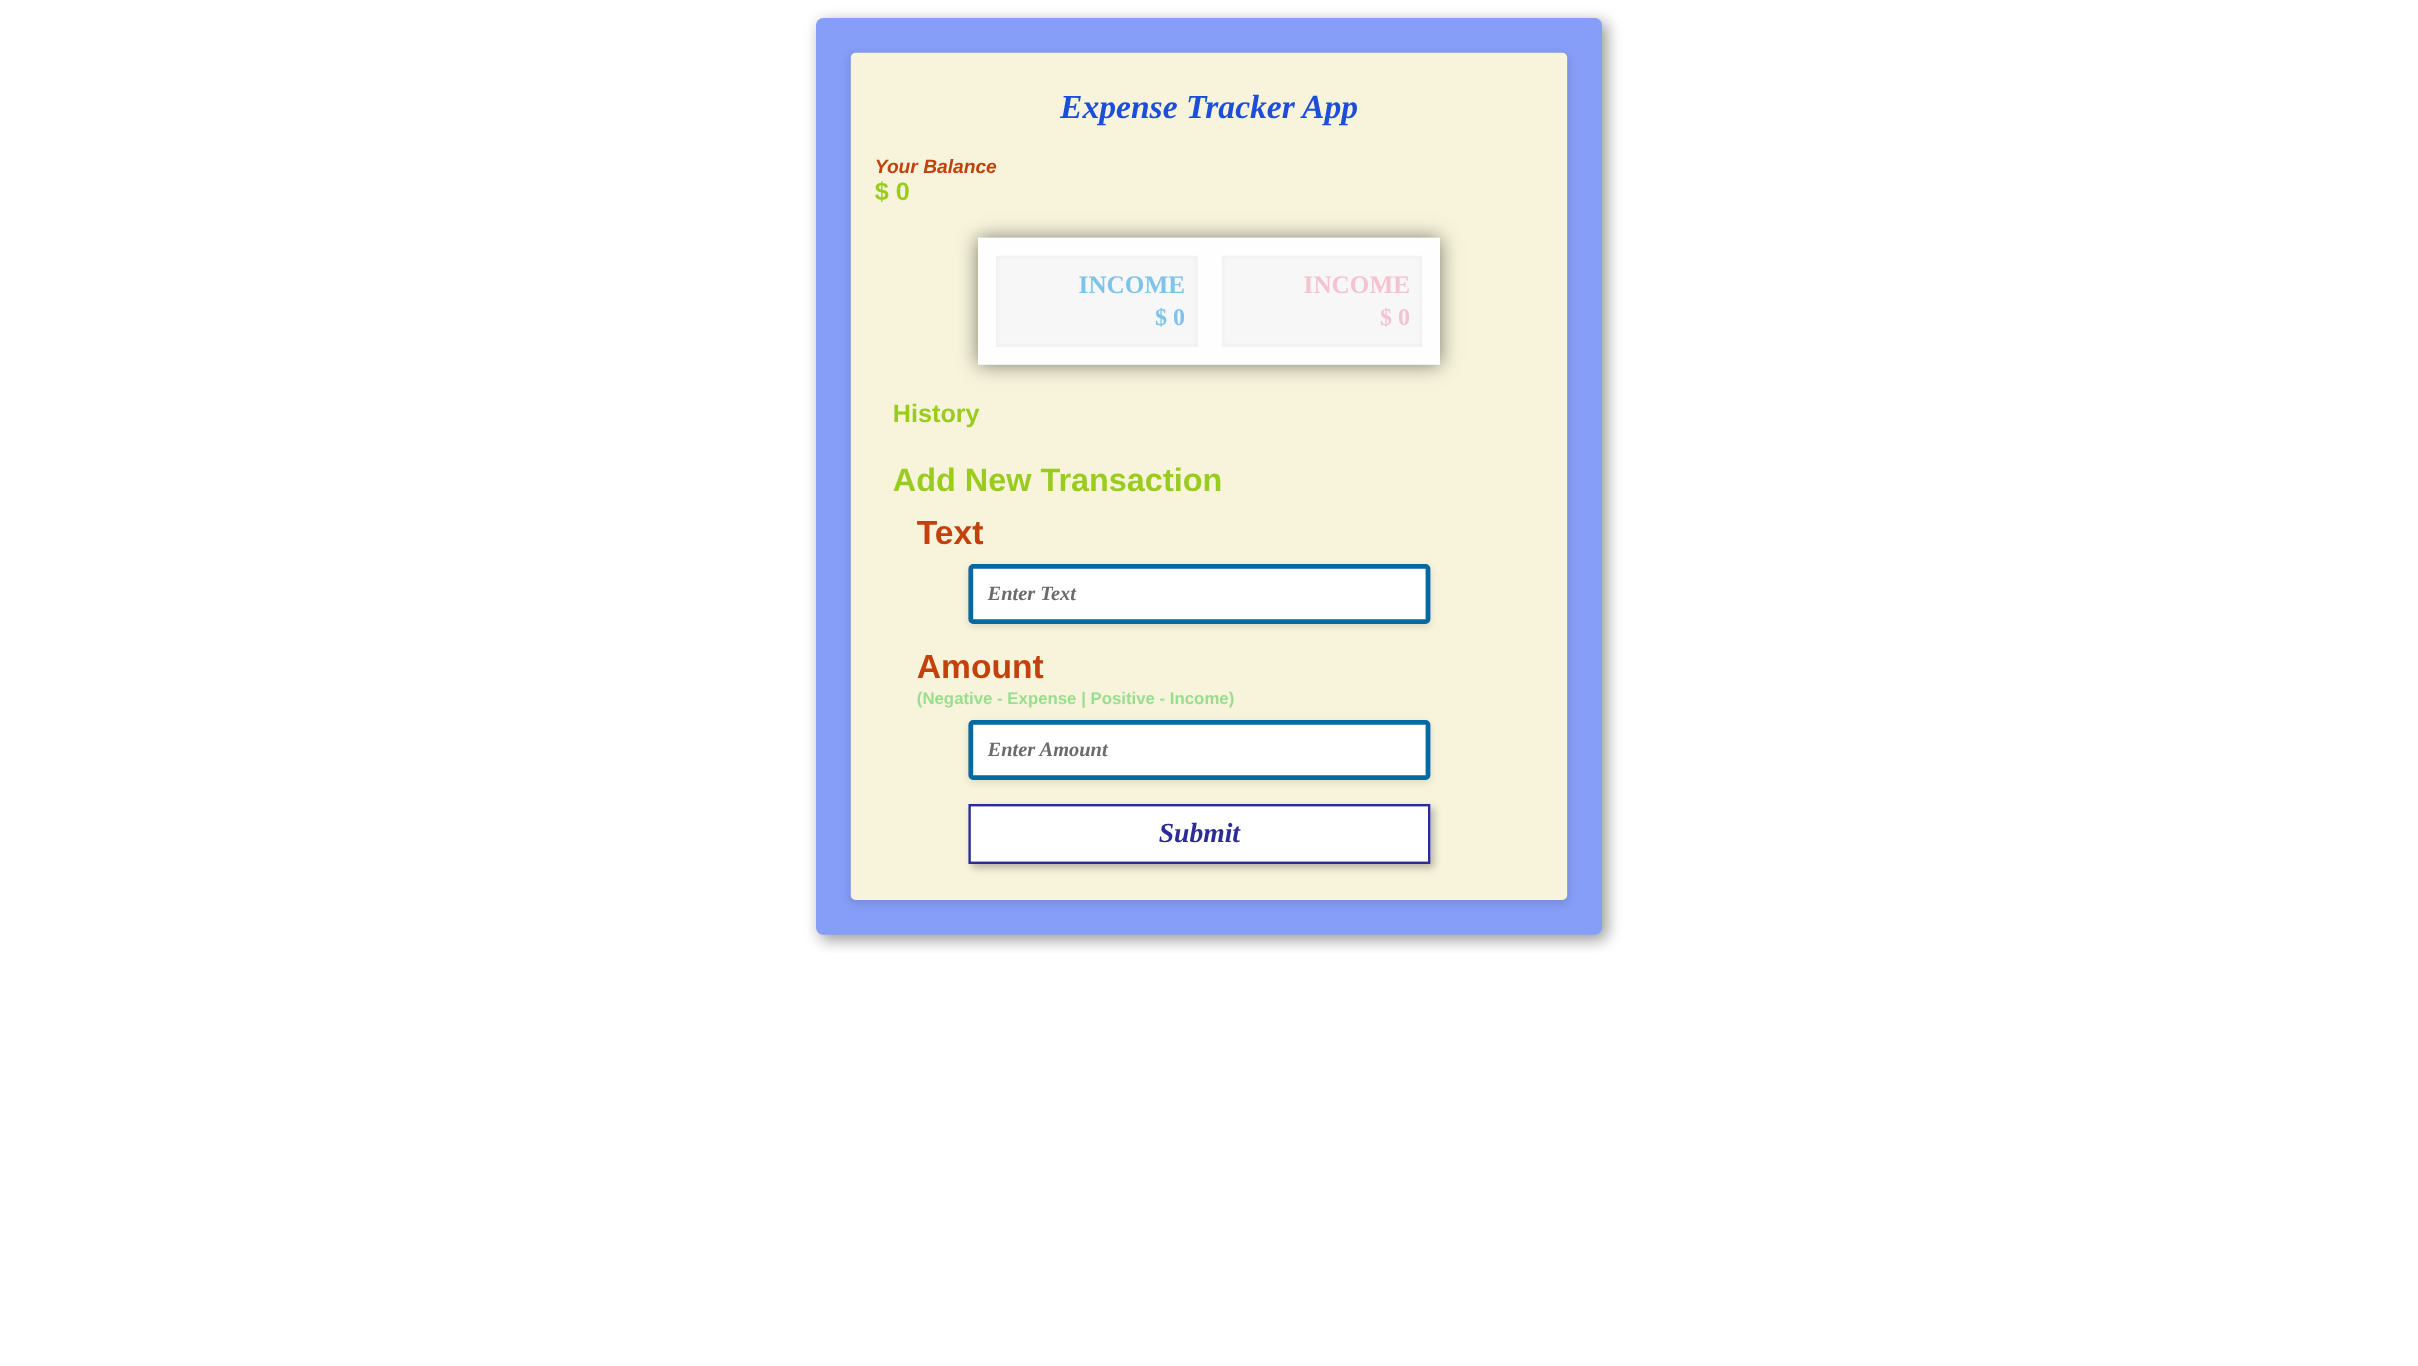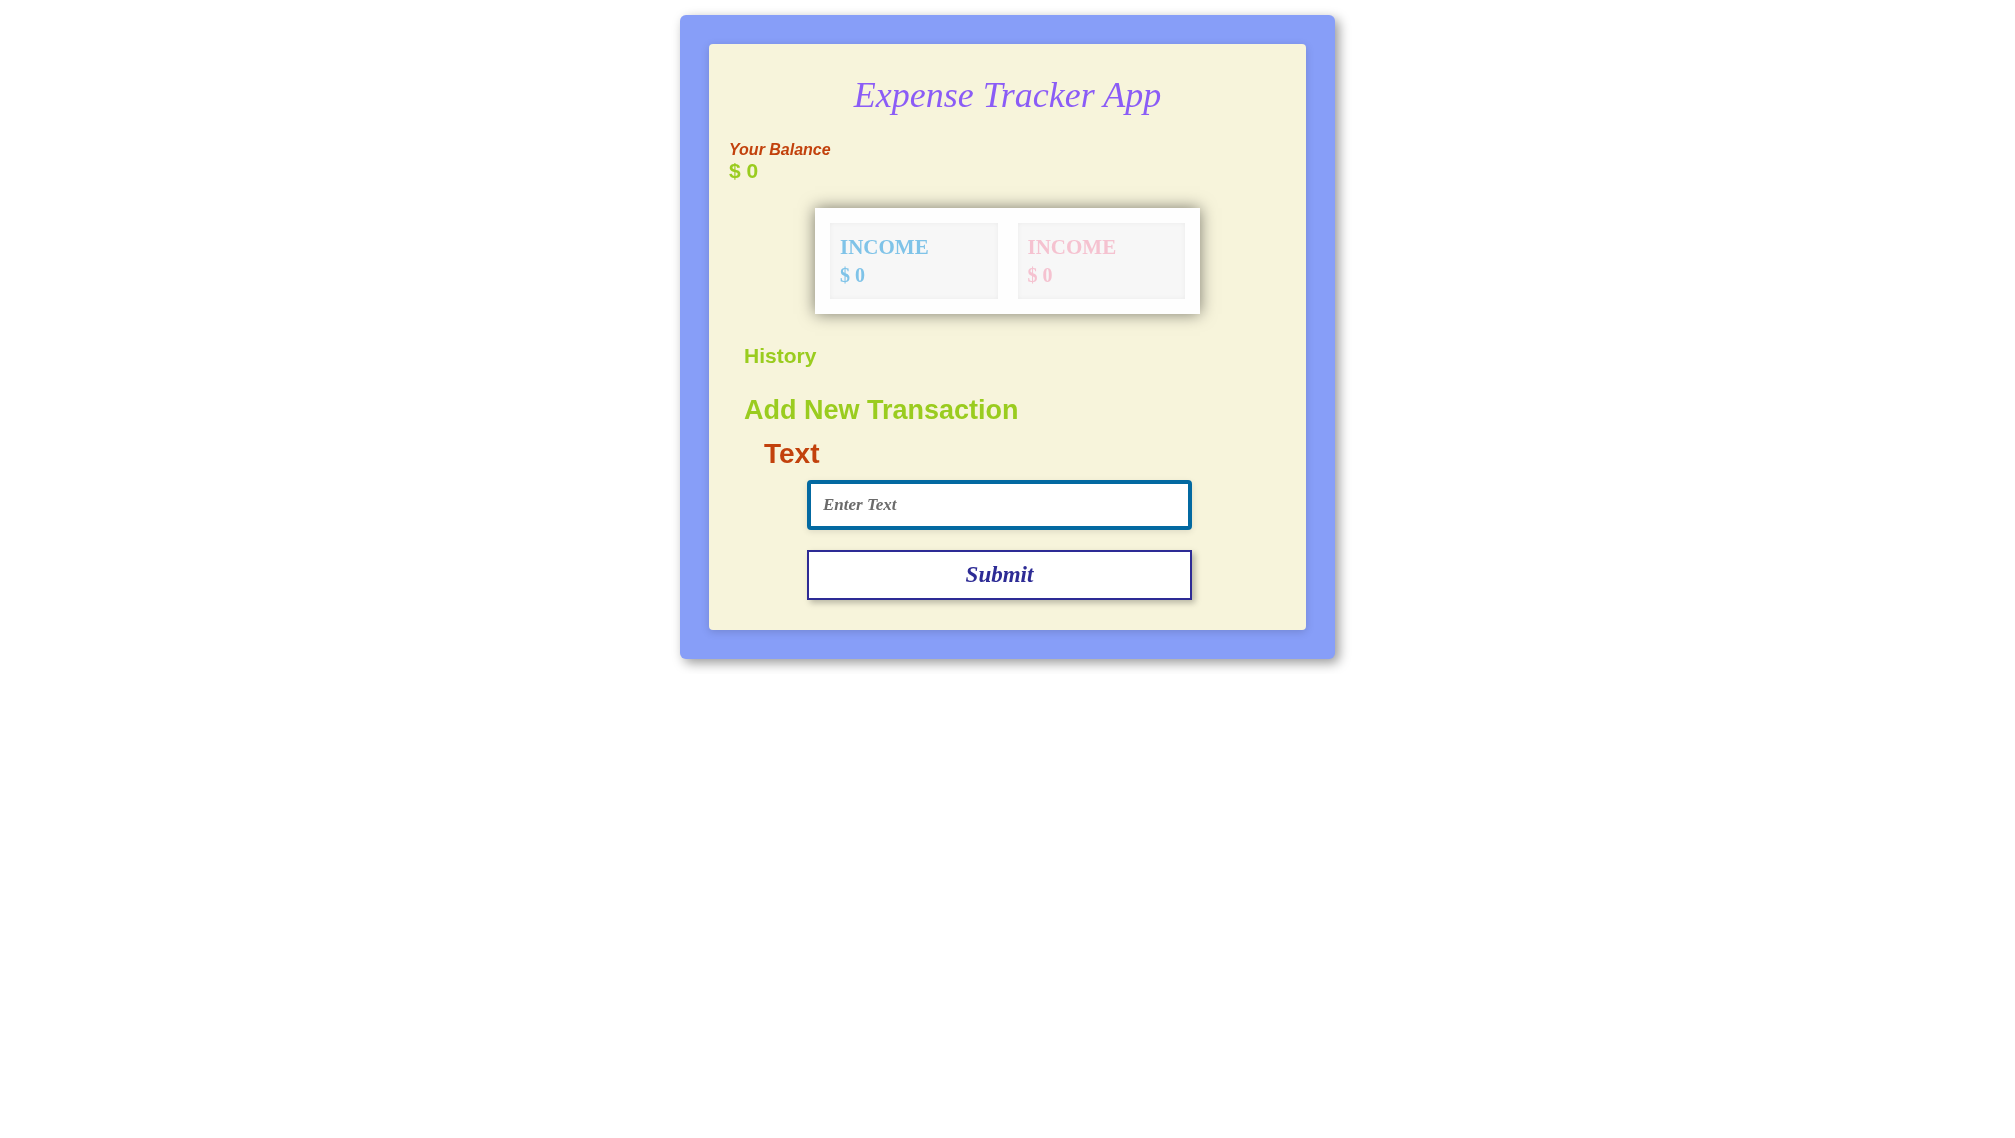--- a/index.html
+++ b/index.html
@@ -33,9 +33,9 @@
 
     .app-title {
       text-align: center;
-      color: #8b5cf6;
-      font-size: 36px;
-      font-weight: normal;
+      color: #1d4ed8;
+      font-size: 28px;
+      font-weight: bold;
       font-style: italic;
       font-family: Georgia, 'Times New Roman', serif;
       margin-bottom: 25px;

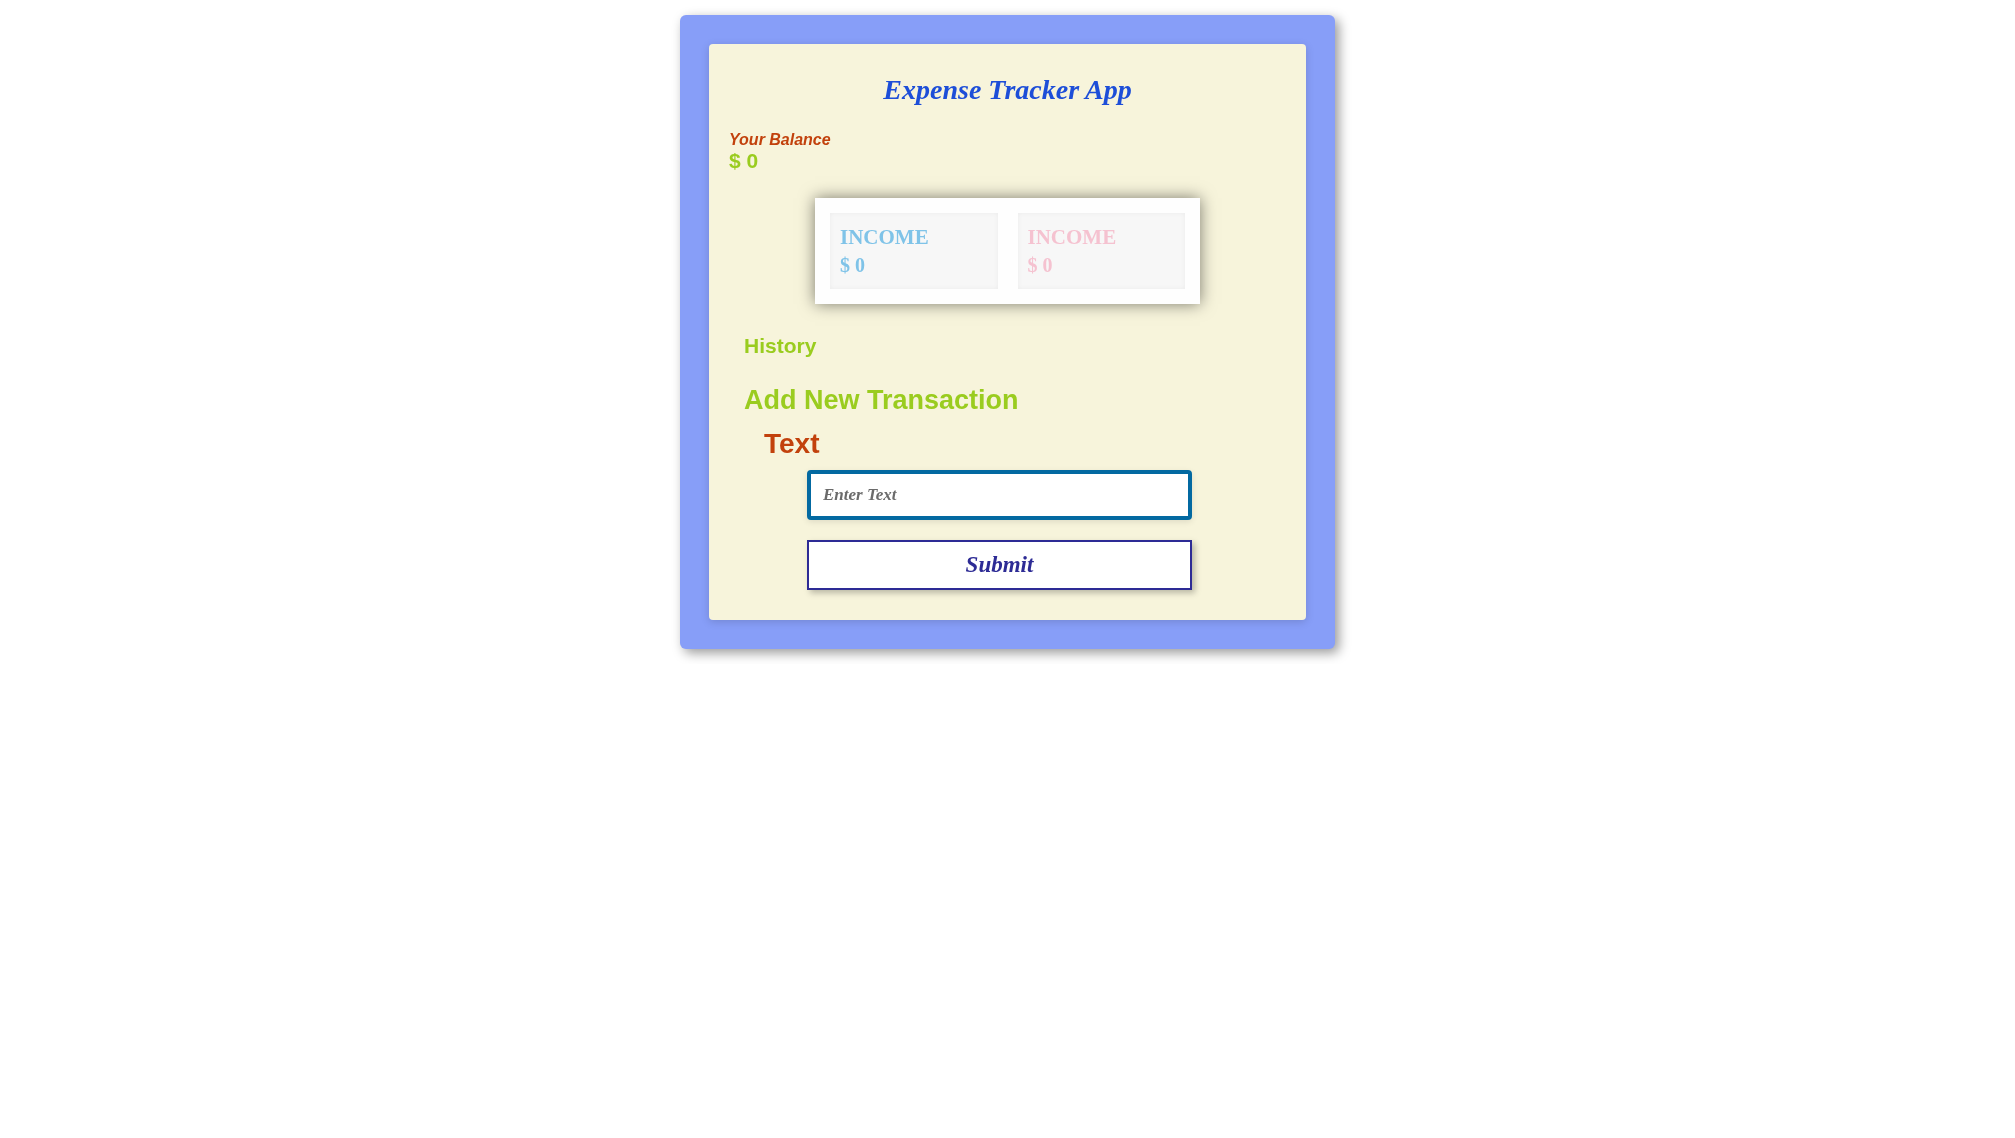--- a/index.html
+++ b/index.html
@@ -74,7 +74,7 @@
     .income-card, .expense-card {
       flex: 1;
       background-color: #f7f7f7;
-      text-align: left;
+      text-align: right;
       padding: 12px 10px;
       box-shadow: inset 0 0 5px rgba(0,0,0,0.05);
     }

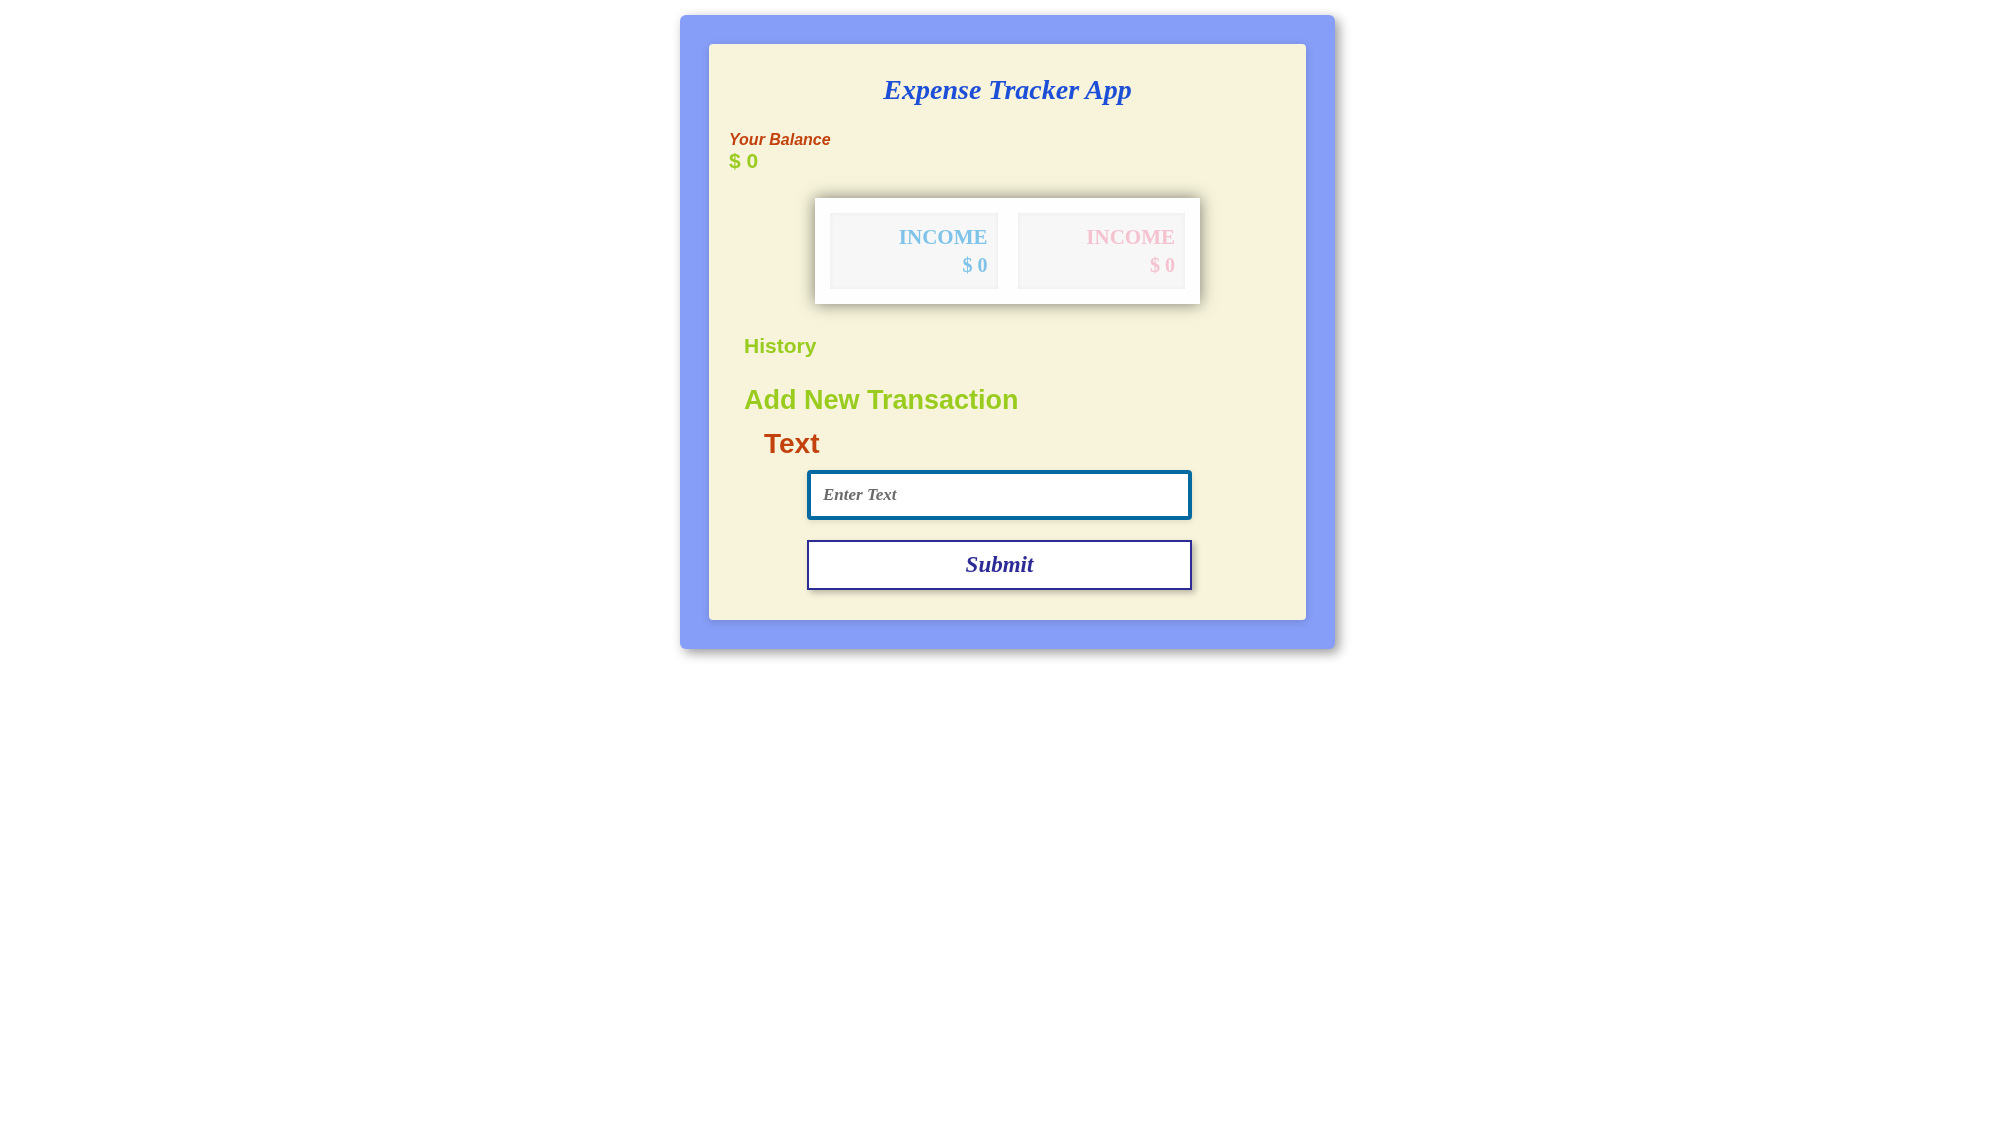--- a/index.html
+++ b/index.html
@@ -229,6 +229,11 @@
         <input type="text" class="form-input" placeholder="Enter Text" style="">
       </div>
 
+      <div class="form-group">
+        <label class="form-label">Amount</label>
+        <span class="form-sublabel">(Negative - Expense | Positive - Income)</span>
+        <input type="text" class="form-input" placeholder="Enter Amount" style="">
+      </div>
 
       <button class="submit-button">Submit</button>
     </div>

